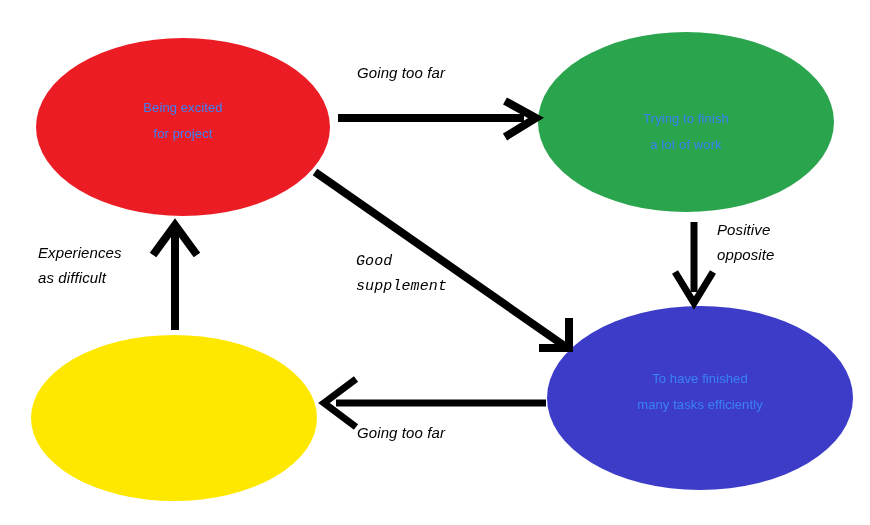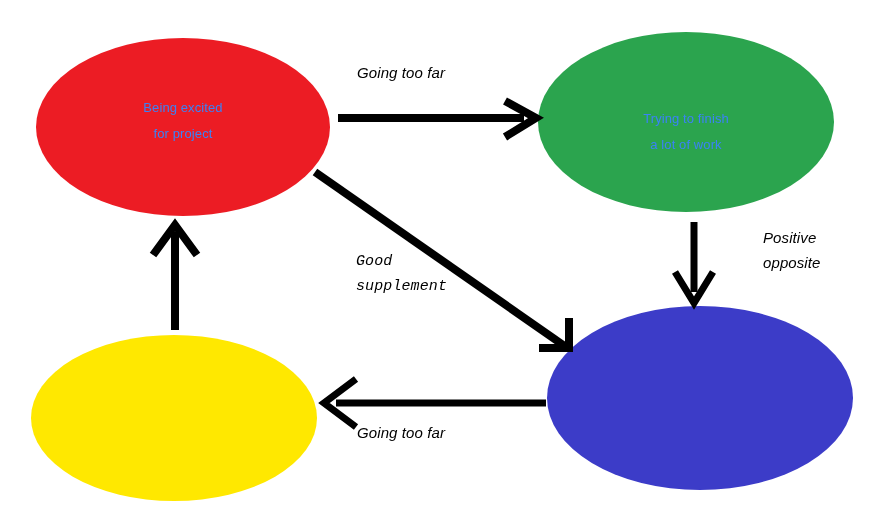--- a/index.html
+++ b/index.html
@@ -92,7 +92,7 @@
 
   <div class="edge-label" style="left:357px;top:60px;">Going too far</div>
 
-  <div class="edge-label" style="left:717px;top:225px;margin-left:46px;">Positive
+  <div class="edge-label" style="left:717px;top:217px;">Positive
 opposite</div>
 
   <div class="edge-label" style="left:357px;top:420px;">Going too far</div>

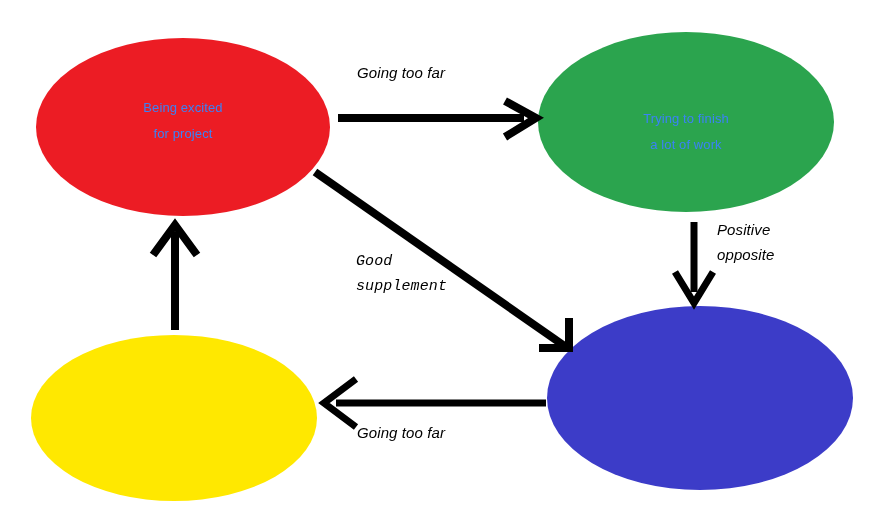--- a/index.html
+++ b/index.html
@@ -97,6 +97,8 @@
 
   <div class="edge-label" style="left:357px;top:420px;">Going too far</div>
 
+  <div class="edge-label" style="left:38px;top:240px;">Experiences
+as difficult</div>
 
   <div class="edge-label" style="left:356px;top:249px;font-family:Liberation Mono, monospace;">Good
 supplement</div>

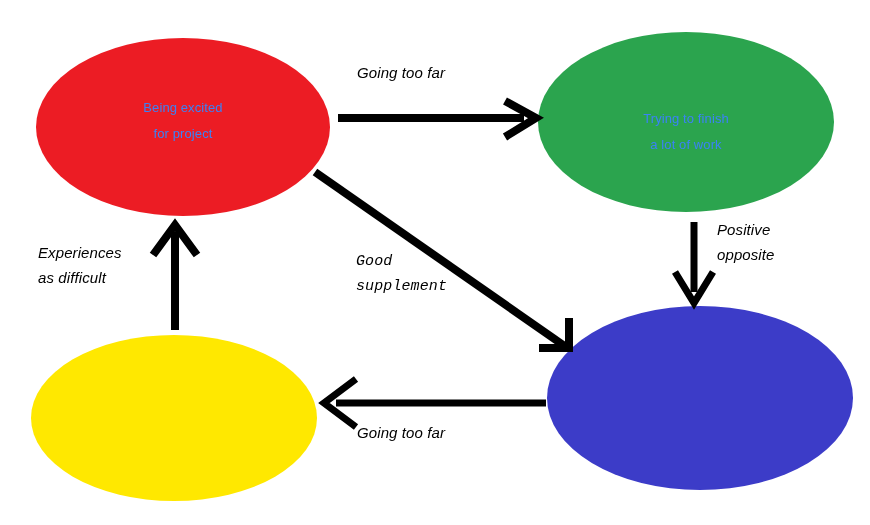--- a/index.html
+++ b/index.html
@@ -88,6 +88,8 @@
   <div class="node-label" style="left:538px;top:106px;width:296px;">Trying to finish
 a lot of work</div>
 
+  <div class="node-label" style="left:547px;top:366px;width:306px;">To have finished
+many tasks efficiently</div>
 
 
   <div class="edge-label" style="left:357px;top:60px;">Going too far</div>

